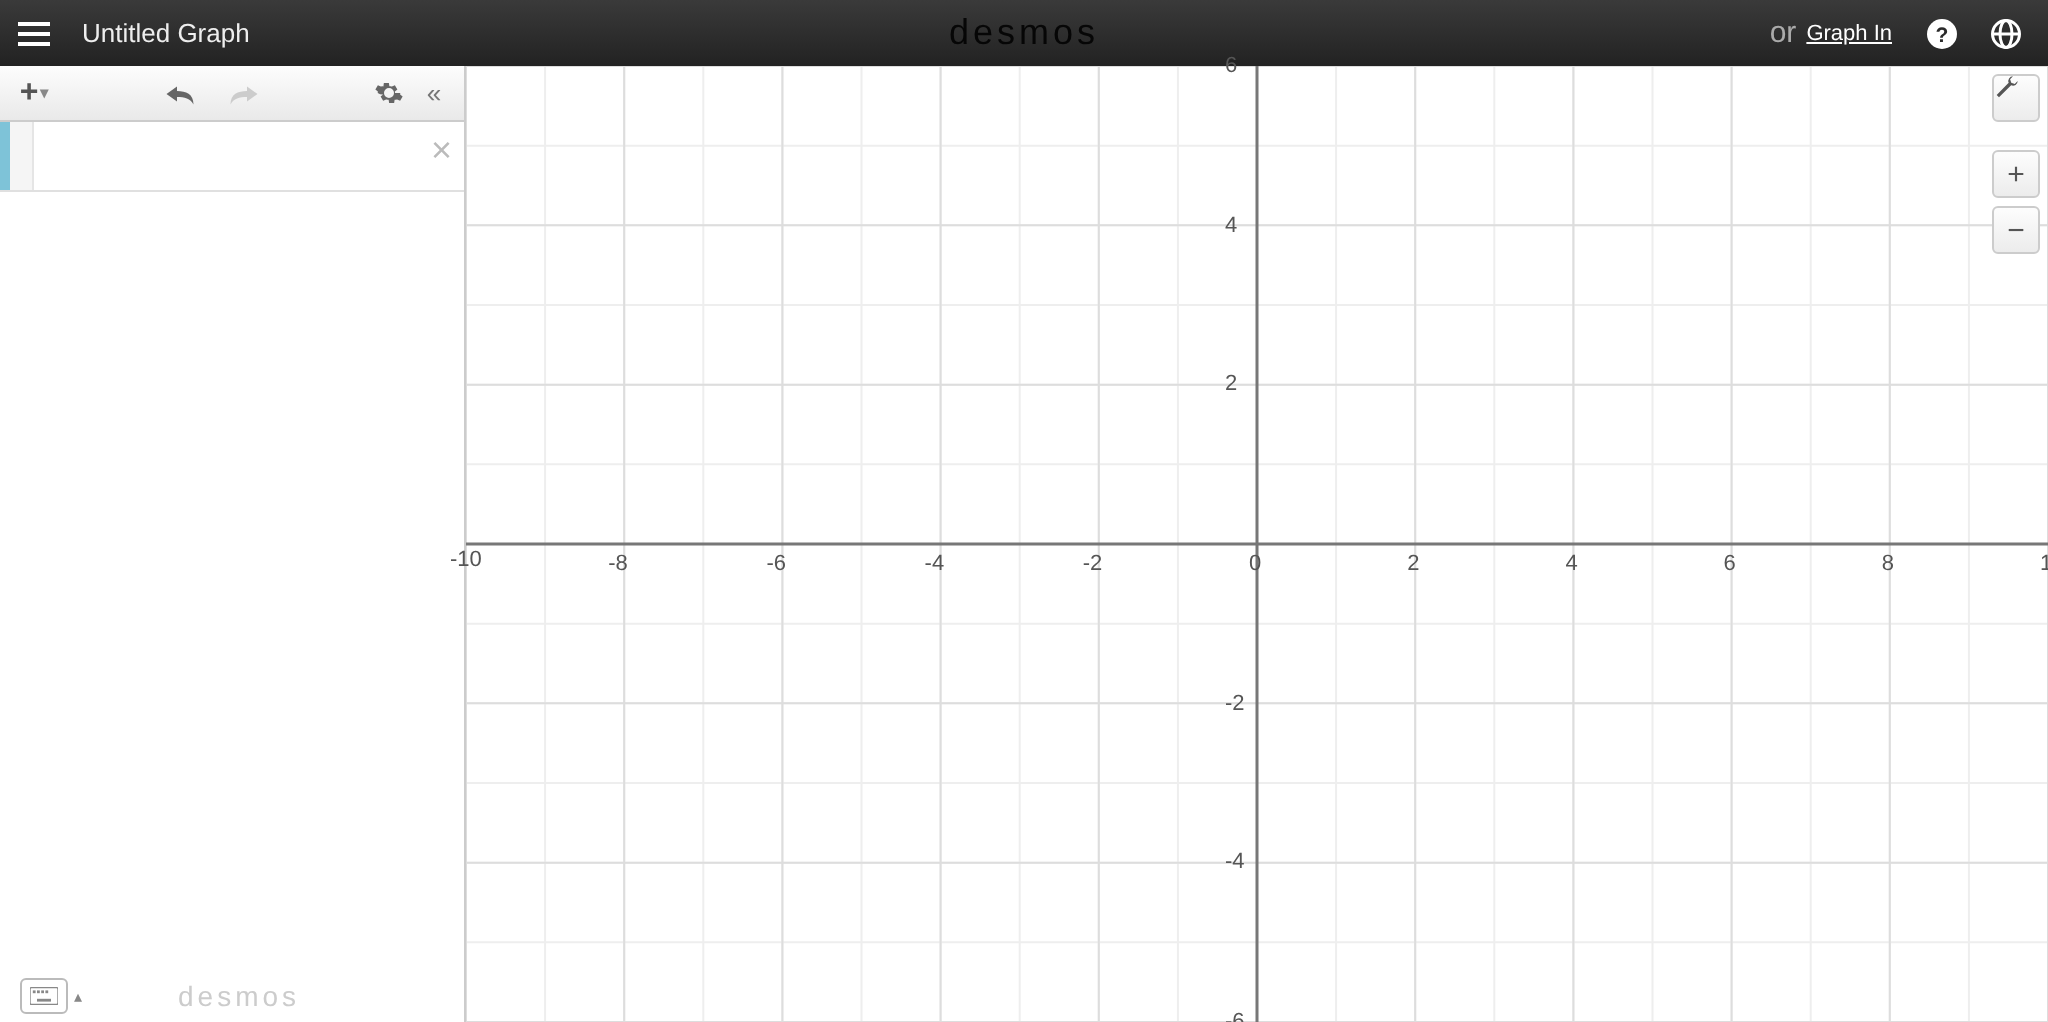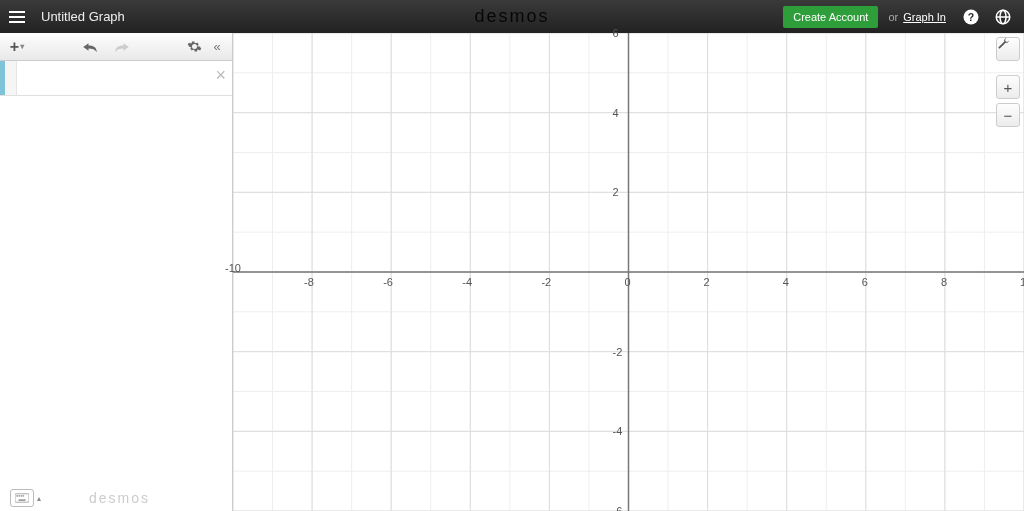--- a/index.html
+++ b/index.html
@@ -60,7 +60,6 @@
   <div class="title">Untitled Graph</div>
   <div class="brand">desmos</div>
   <div class="spacer"></div>
-  <button class="btn-create">Create Account</button>
   <span class="or">or</span>
   <span class="signin">Graph In</span>
   <div class="hicon">

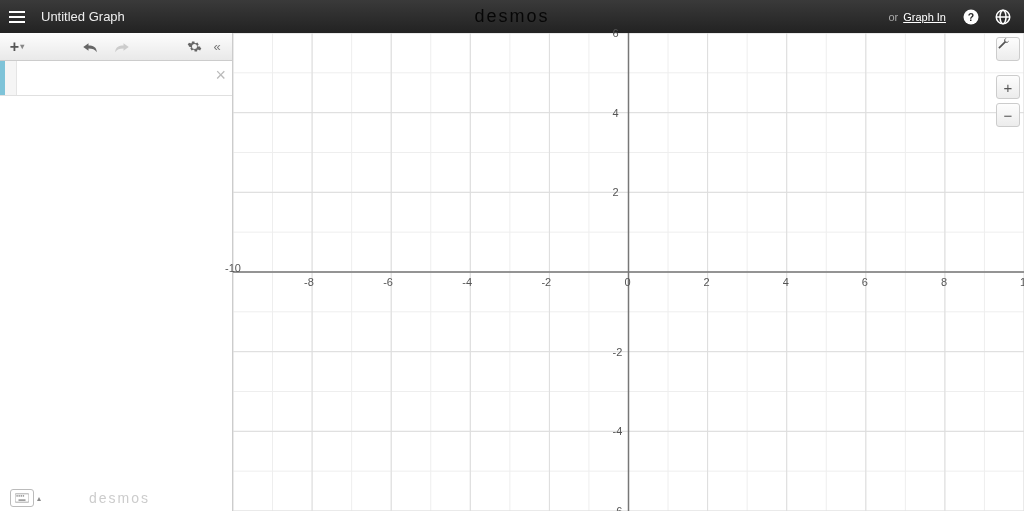--- a/index.html
+++ b/index.html
@@ -11,7 +11,7 @@
 .brand{position:absolute;left:50%;transform:translateX(-50%);color:#000;font-size:18px;letter-spacing:2px;opacity:.85;font-weight:500}
 .spacer{flex:1}
 .btn-create{background:#2e9e3a;color:#fff;border:none;padding:5px 10px;font-size:11px;border-radius:2px;cursor:pointer;margin-right:10px}
-.or{color:#aaa;font-size:11px;margin-right:5px}
+.or{color:#aaa;font-size:15px;margin-right:5px}
 .signin{color:#fff;font-size:11px;text-decoration:underline;cursor:pointer;margin-right:14px}
 .hicon{width:22px;height:22px;display:flex;align-items:center;justify-content:center;margin-right:10px;cursor:pointer}
 .hicon svg{width:18px;height:18px;fill:#fff}

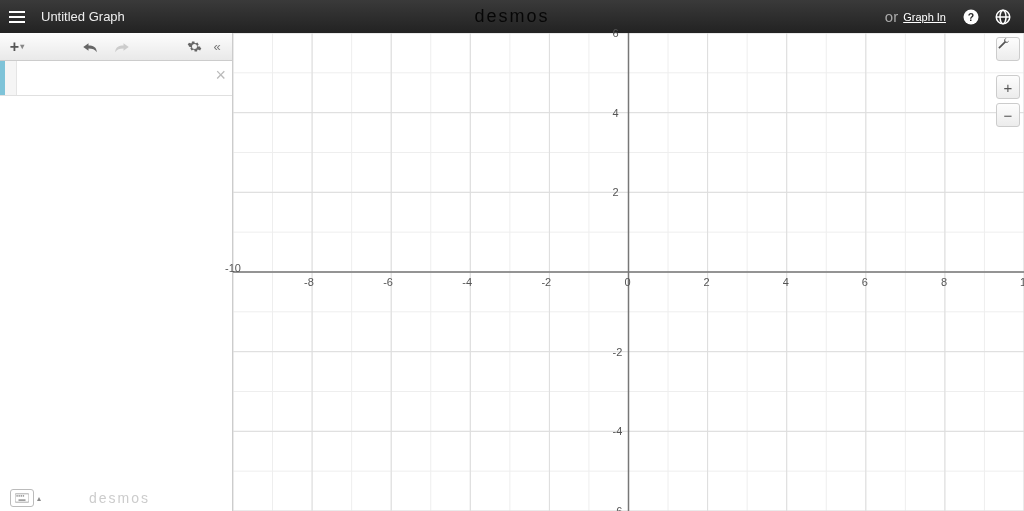--- a/index.html
+++ b/index.html
@@ -193,7 +193,7 @@
       <div class="cbtn">−</div>
     </div>
     <div id="labels">
-        <div class="axis-label" style="left: -8px; top: 229px;">-10</div>
+        <div class="axis-label" style="left: -8px; top: 241px;">-10</div>
         <div class="axis-label" style="left: 71.1px; top: 243px;">-8</div>
         <div class="axis-label" style="left: 150.2px; top: 243px;">-6</div>
         <div class="axis-label" style="left: 229.3px; top: 243px;">-4</div>

